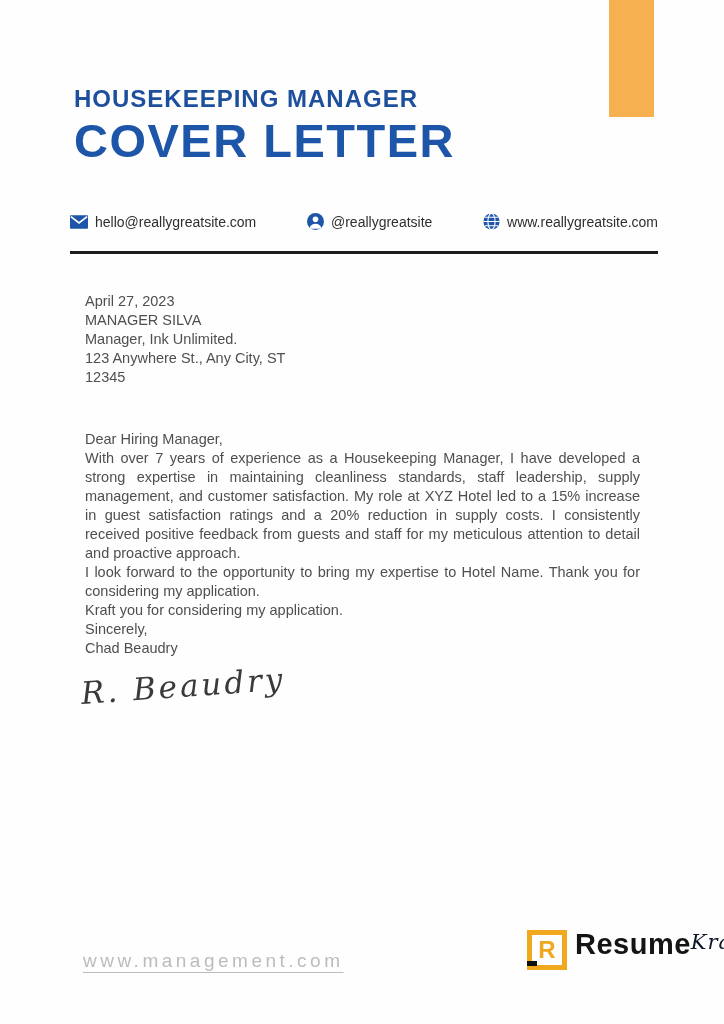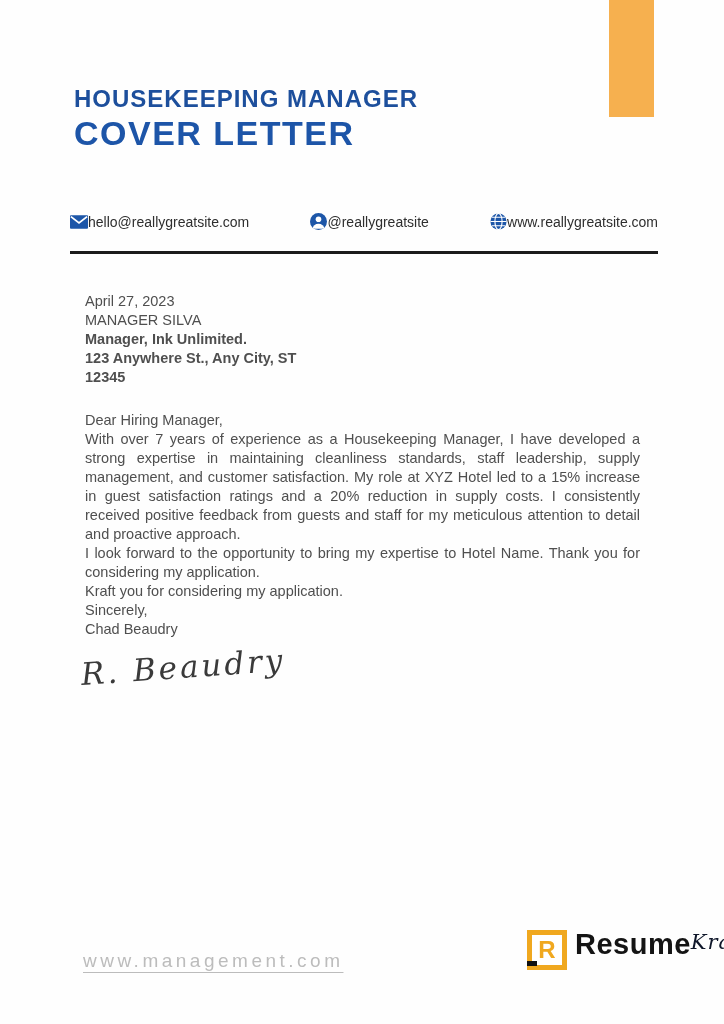--- a/index.html
+++ b/index.html
@@ -26,7 +26,7 @@
     letter-spacing:1px;line-height:1.1;
   }
   .header-title{
-    font-size:34px;font-weight:800;color:#1D55A8;
+    font-size:47px;font-weight:800;color:#1D55A8;
     letter-spacing:1.5px;line-height:1.05;margin-top:4px;
   }
 

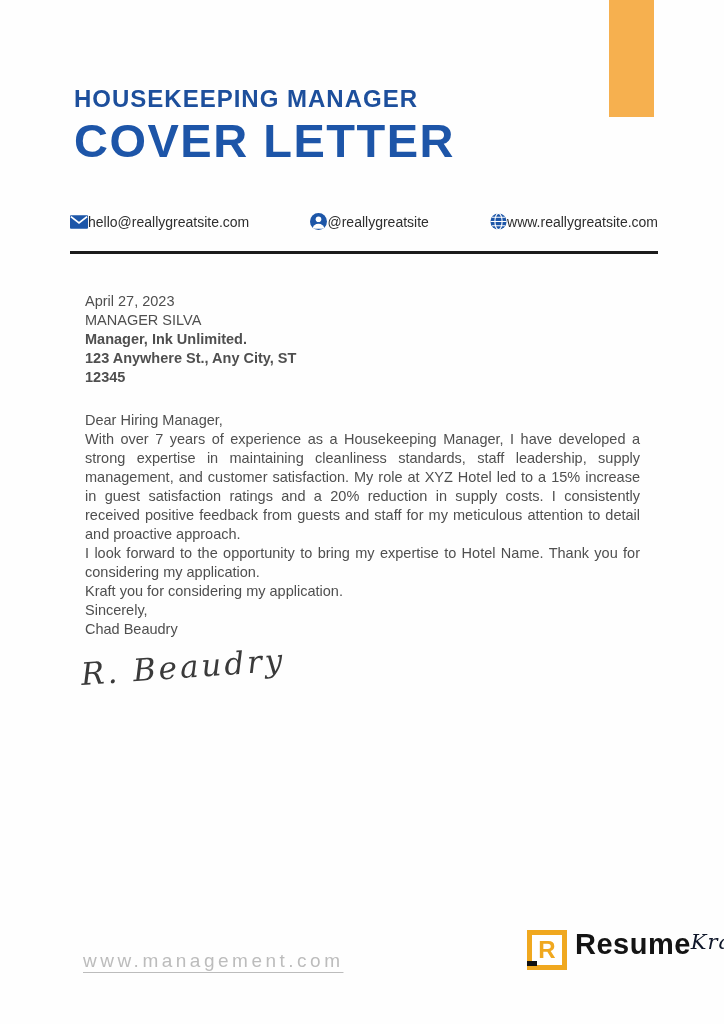--- a/index.html
+++ b/index.html
@@ -36,7 +36,7 @@
     display:flex;justify-content:space-between;align-items:center;
   }
   .contact-item{
-    display:flex;align-items:center;
+    display:flex;align-items:center;gap:7px;
     font-size:14px;color:#2e2e2e;font-weight:500;
     cursor:pointer;
   }

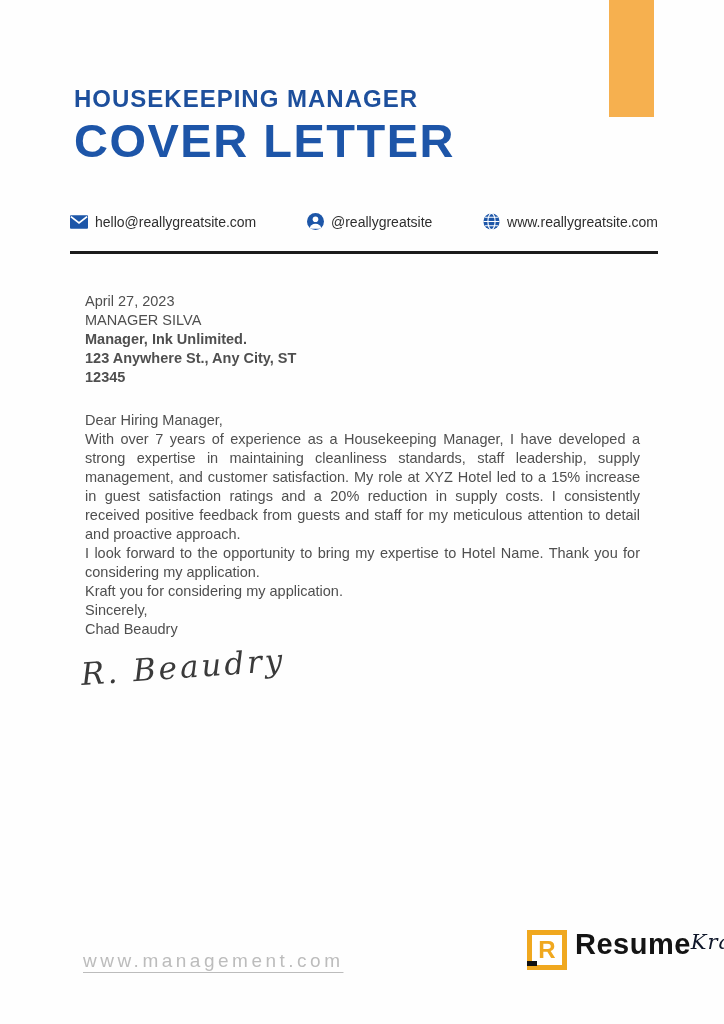--- a/index.html
+++ b/index.html
@@ -55,7 +55,7 @@
   .letter p{margin:0;}
   .date{margin-bottom:18px;}
   .recipient-name{margin-bottom:22px;}
-  .address-block{margin-bottom:24px;font-weight:bold;}
+  .address-block{margin-bottom:43px;}
   .salutation{margin-bottom:22px;}
   .para{text-align:justify;}
   .para1{margin-bottom:17px;}

